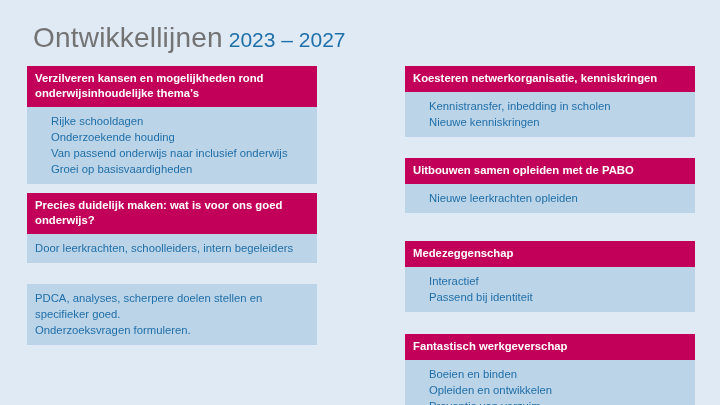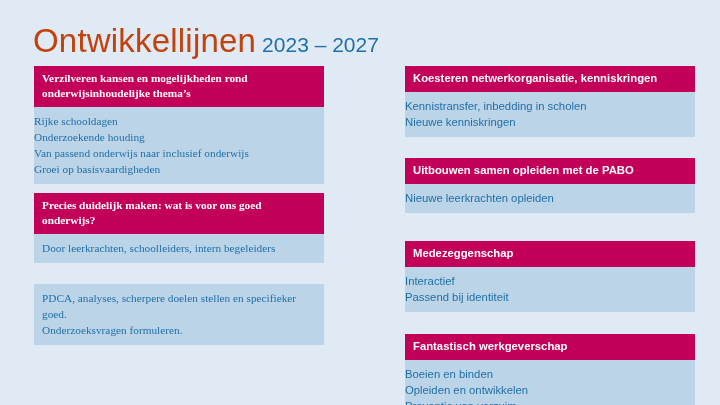--- a/index.html
+++ b/index.html
@@ -26,8 +26,8 @@
     white-space: nowrap;
   }
   .title-main {
-    font-size: 33px;
-    color: #c2410c;
+    font-size: 28px;
+    color: #737373;
     letter-spacing: 0.2px;
   }
   .title-sub {

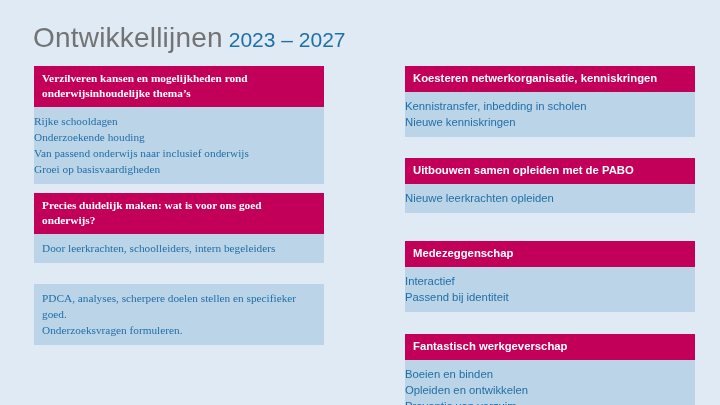--- a/index.html
+++ b/index.html
@@ -45,7 +45,7 @@
     position: absolute;
     width: 290px;
   }
-  .col-left { left: 34px; font-family: Liberation Serif, serif; }
+  .col-left { left: 27px; }
   .col-right { left: 405px; }
 
   .block {

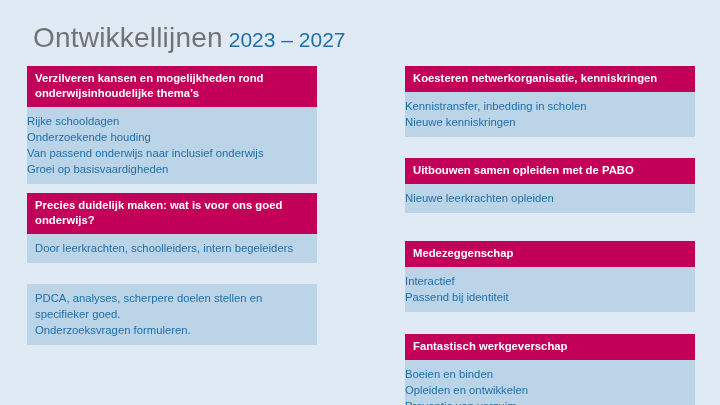--- a/index.html
+++ b/index.html
@@ -72,7 +72,7 @@
     white-space: pre-wrap;
   }
   .pad-left-body {
-    padding-left: 0;
+    padding-left: 24px;
   }
 </style>
 </head>

